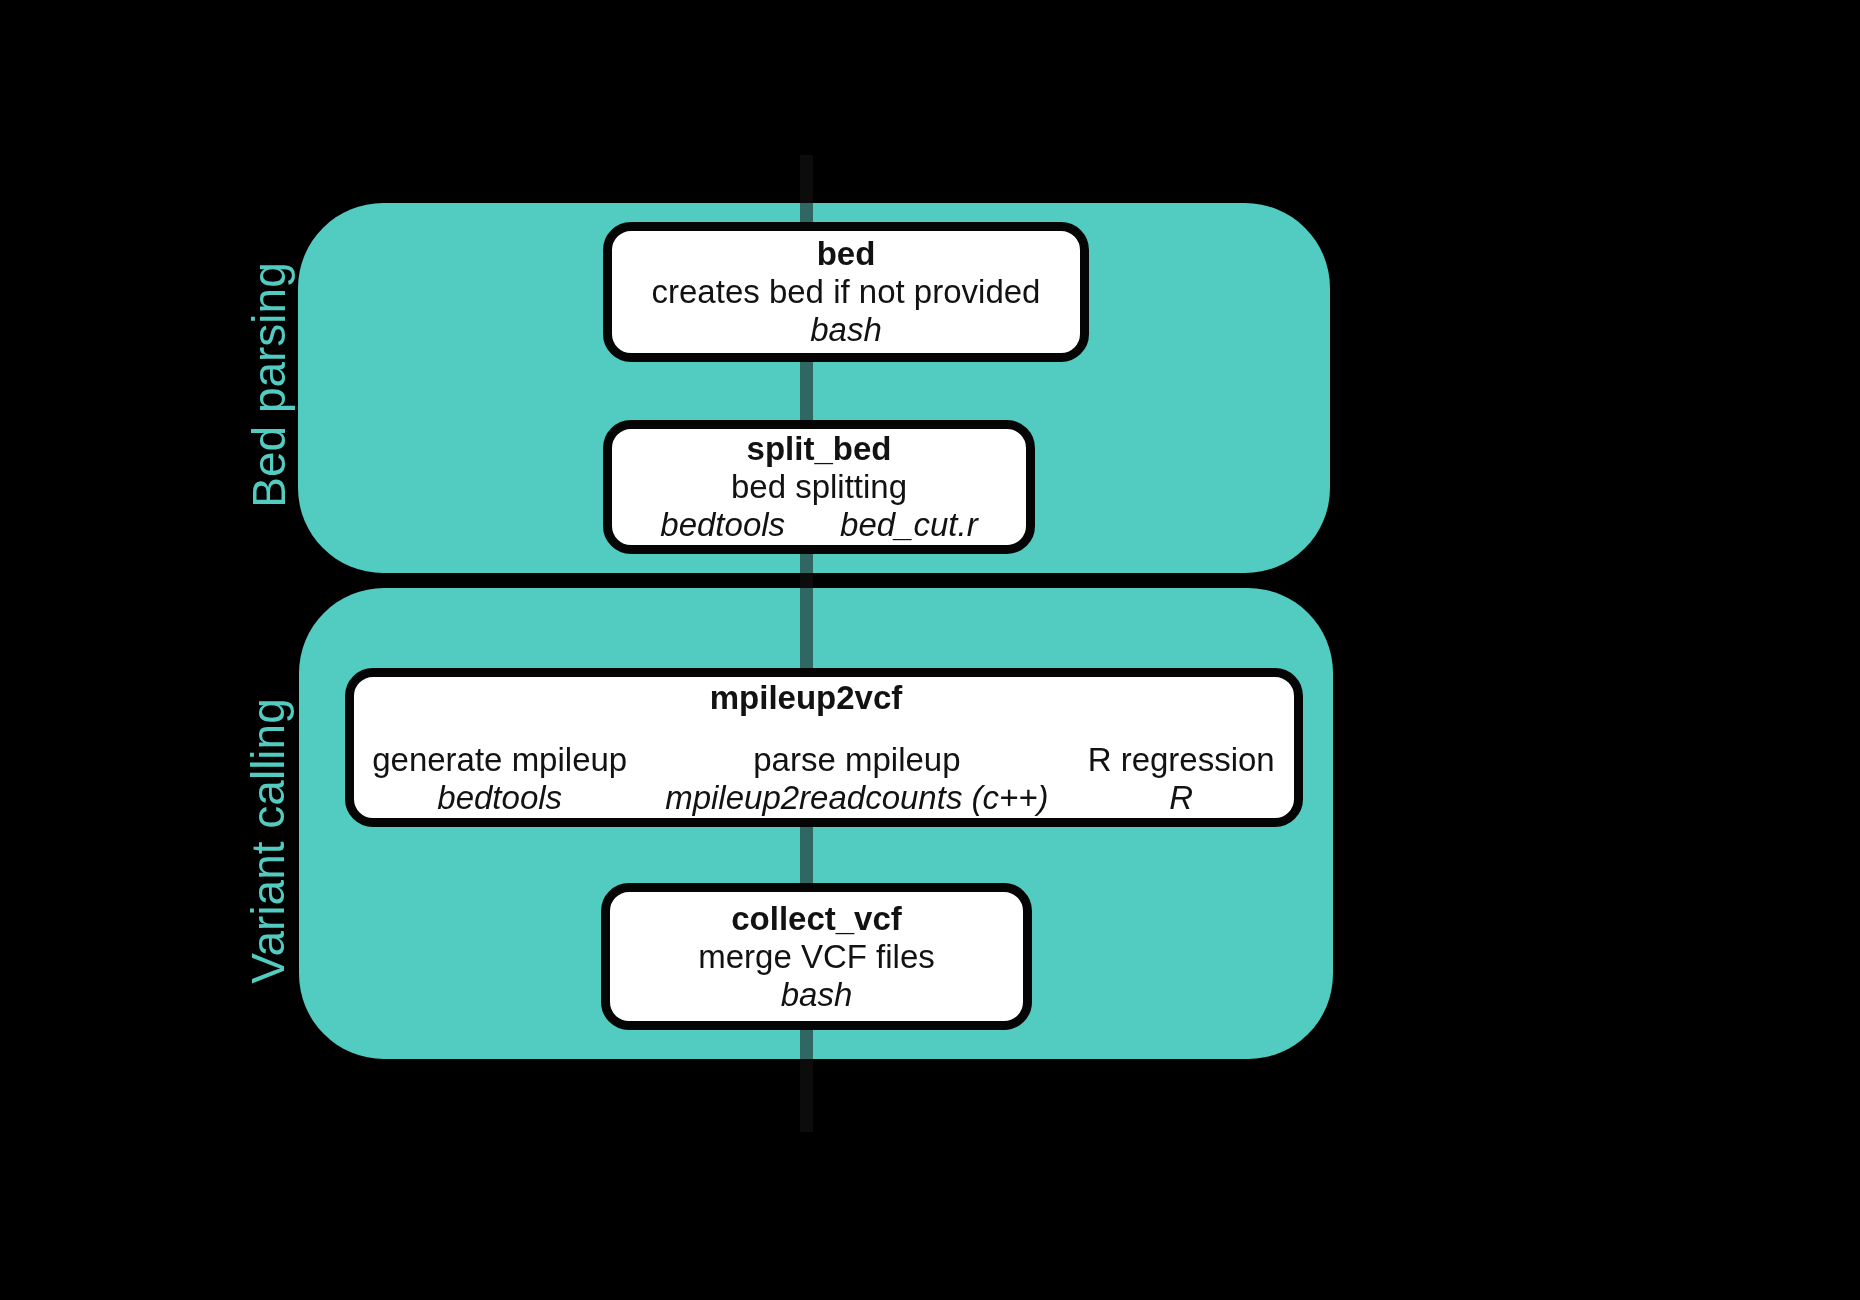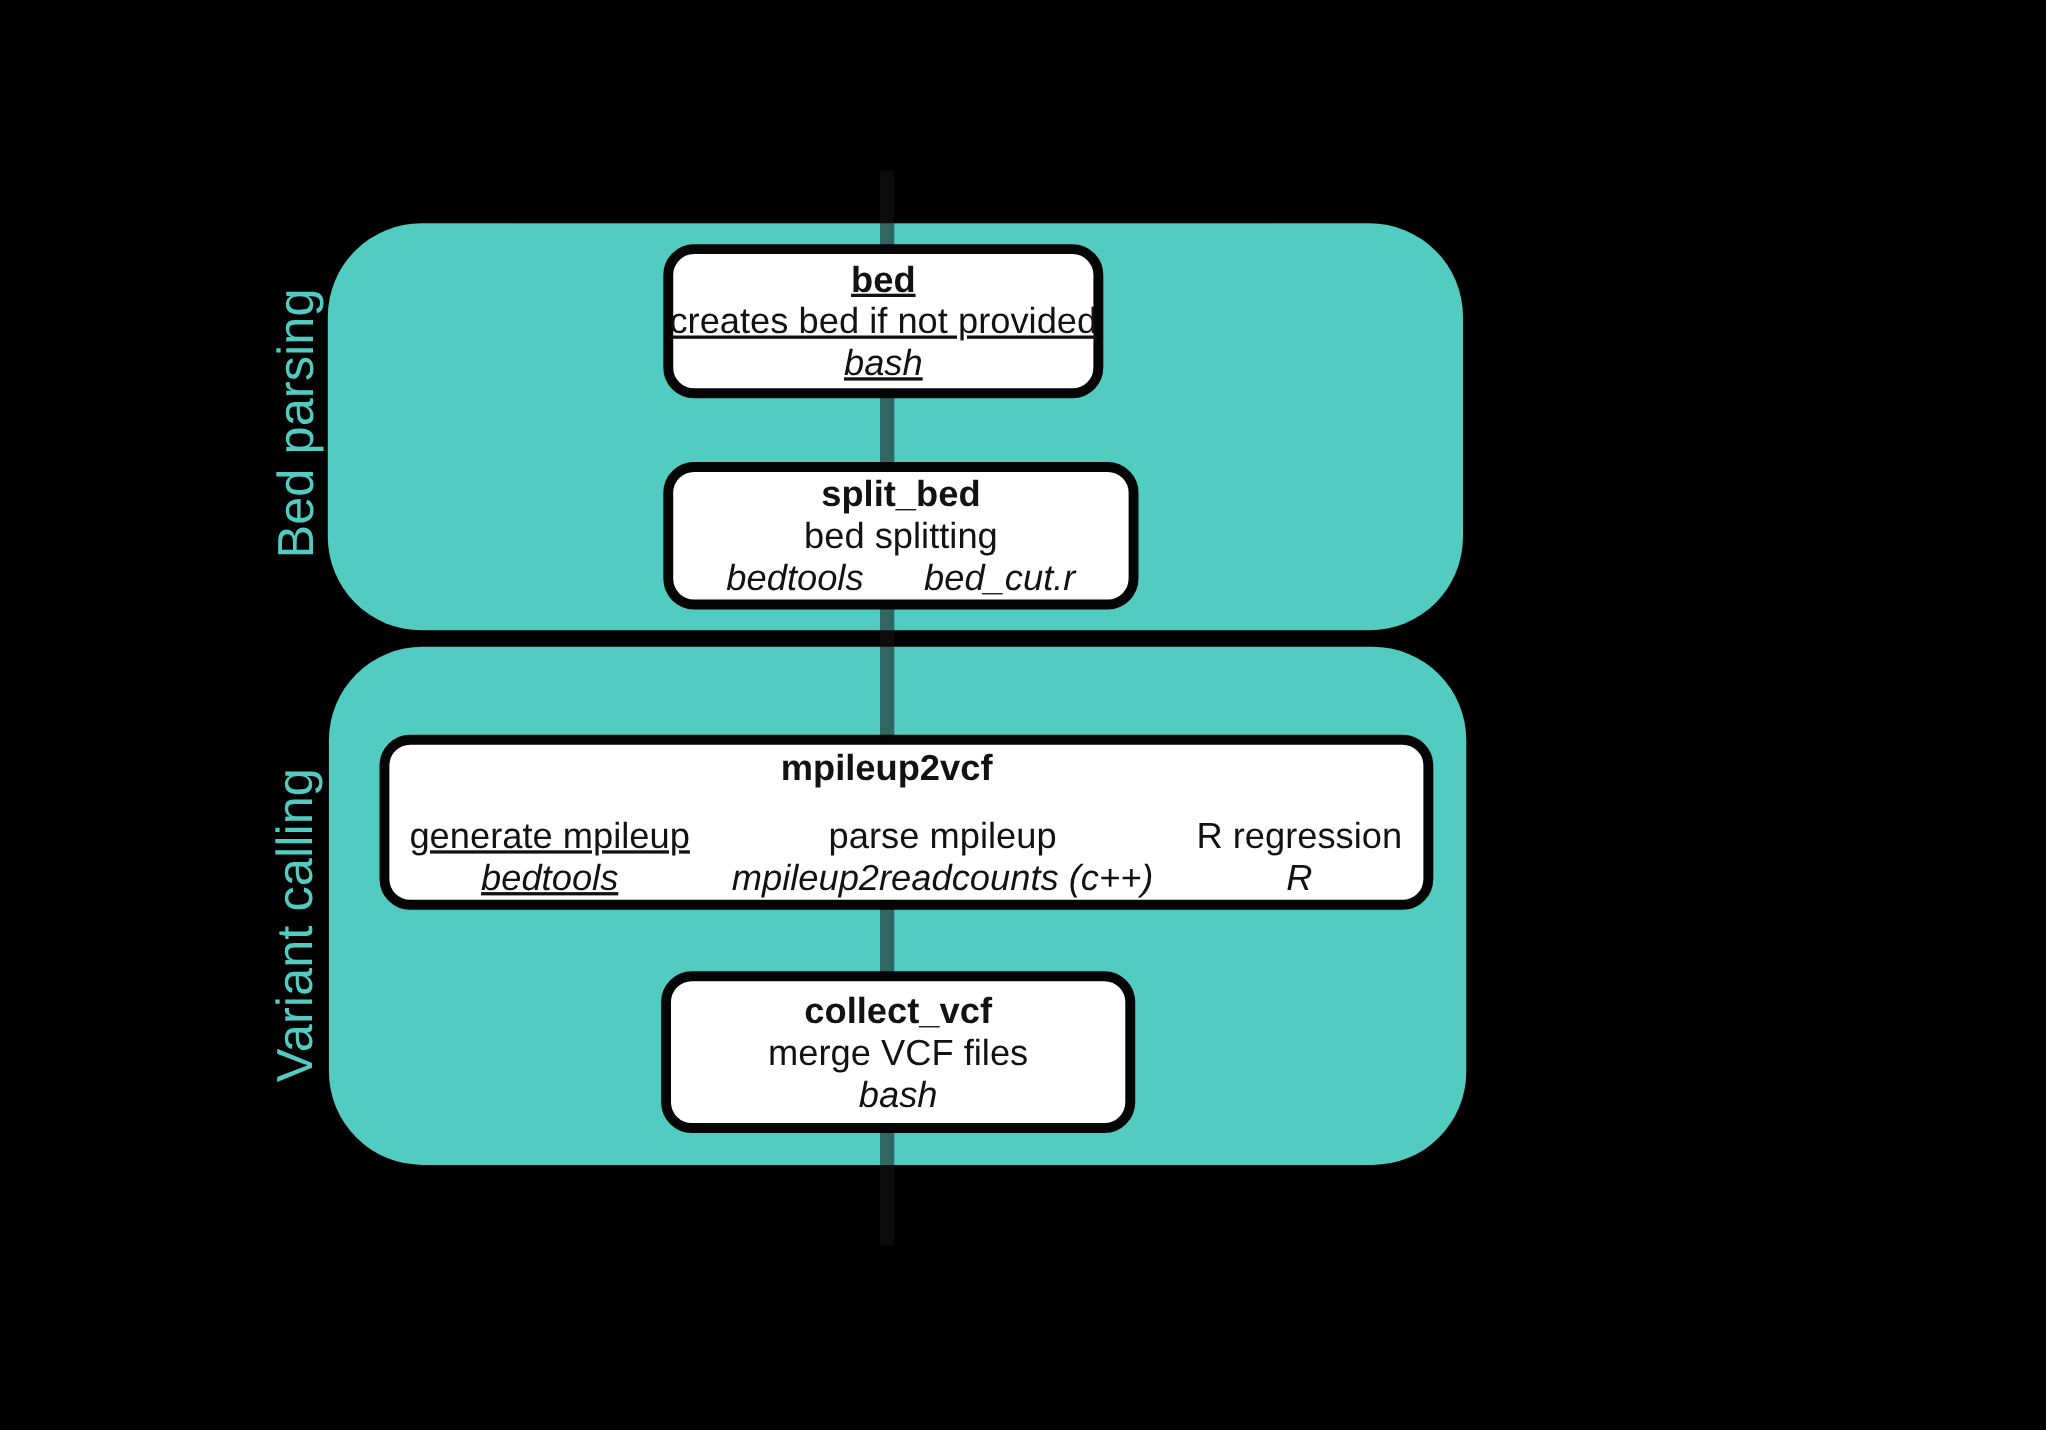--- a/index.html
+++ b/index.html
@@ -72,7 +72,7 @@
     line-height: 38px;
     white-space: nowrap;
   }
-  .node-bed         { left: 603px; top: 222px; width: 400px; height: 140px; text-decoration: underline; }
+  .node-bed         { left: 603px; top: 222px; width: 486px; height: 140px; }
   .node-split-bed   { left: 603px; top: 420px; width: 432px; height: 134px; }
   .node-mpileup2vcf { left: 345px; top: 668px; width: 958px; height: 159px; gap: 24px; }
   .node-collect-vcf { left: 601px; top: 883px; width: 431px; height: 147px; }

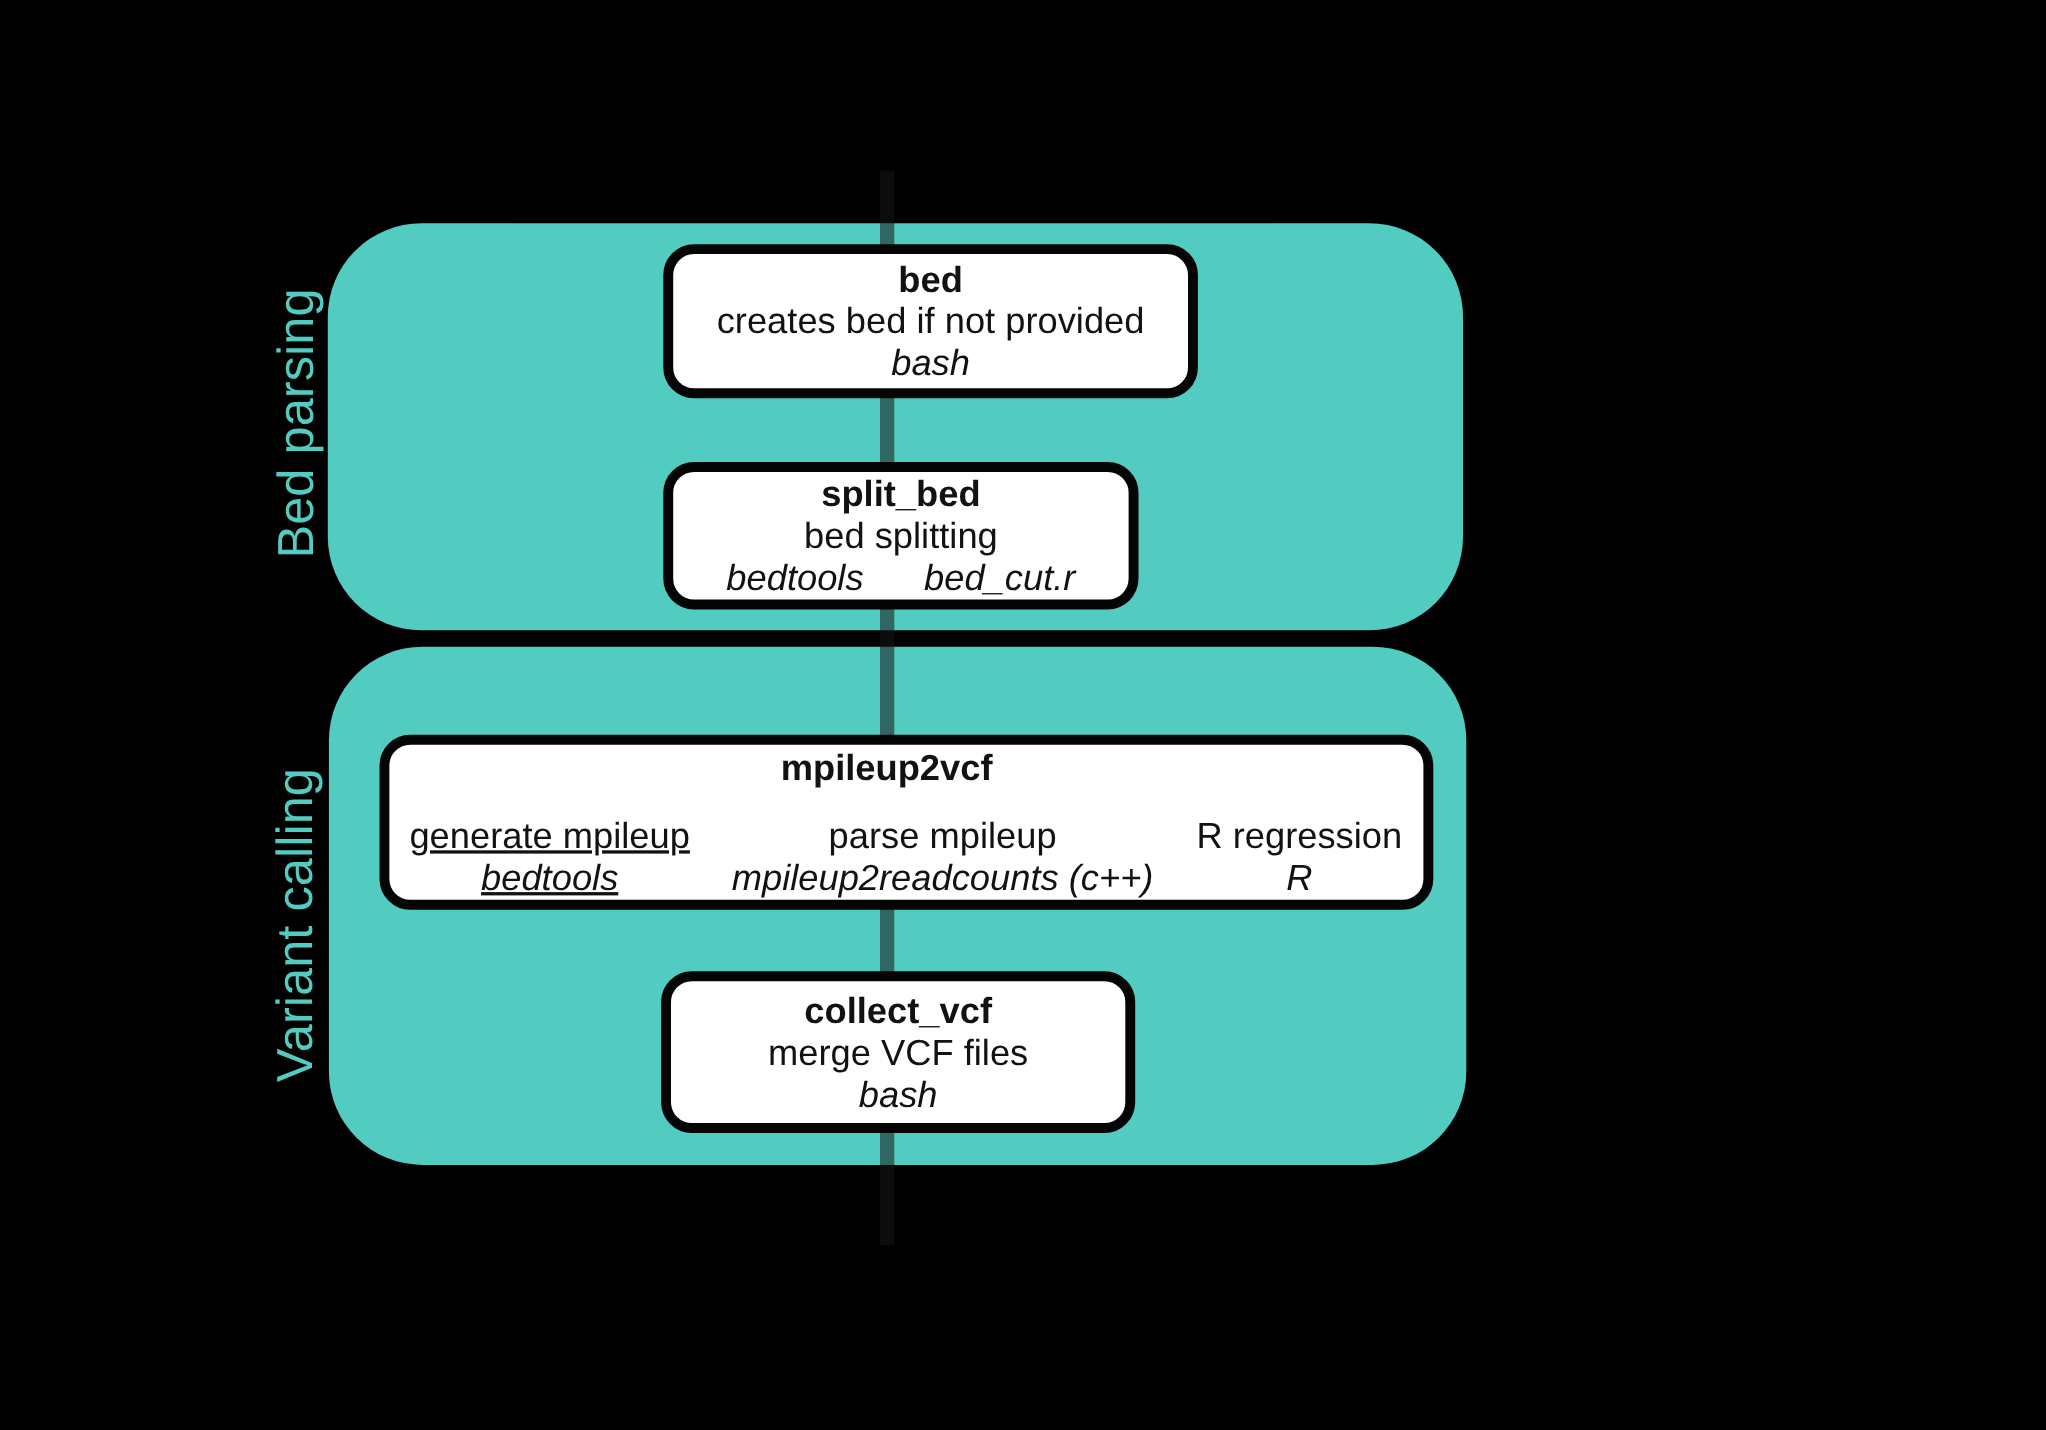--- a/index.html
+++ b/index.html
@@ -85,7 +85,7 @@
   .node-mpileup2vcf .node-title { transform: translateX(-18px); }
   .cols { display: flex; width: 100%; }
   .col { display: flex; flex-direction: column; align-items: center; }
-  .col-1 { width: 31%; text-decoration: underline; }
+  .col-1 { width: 31%; }
   .col-2 { width: 45%; }
   .col-3 { width: 24%; }
 </style>

